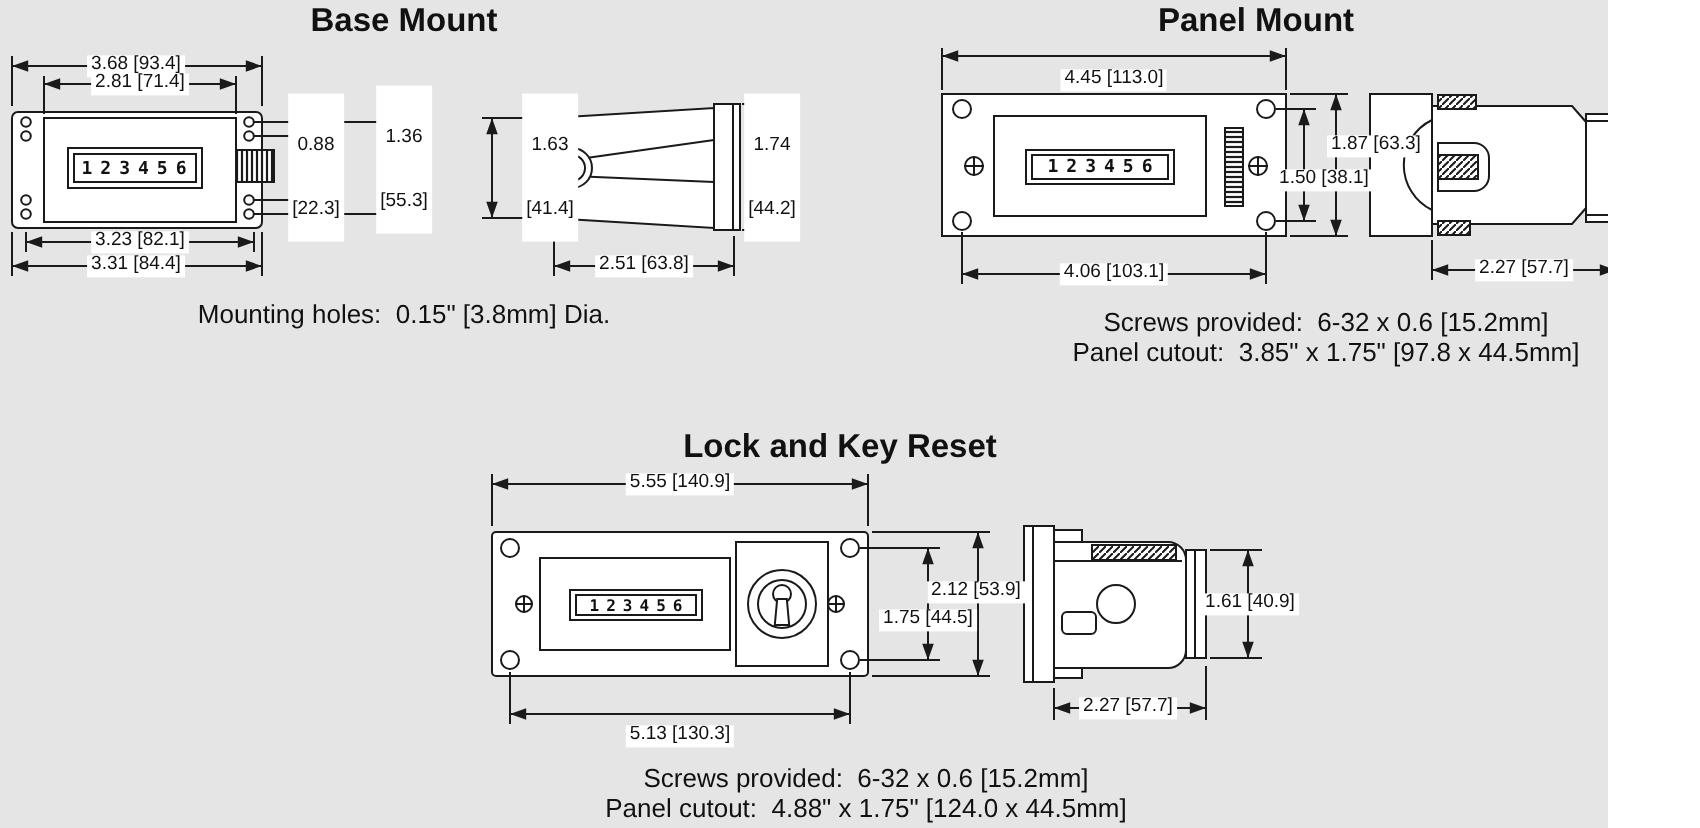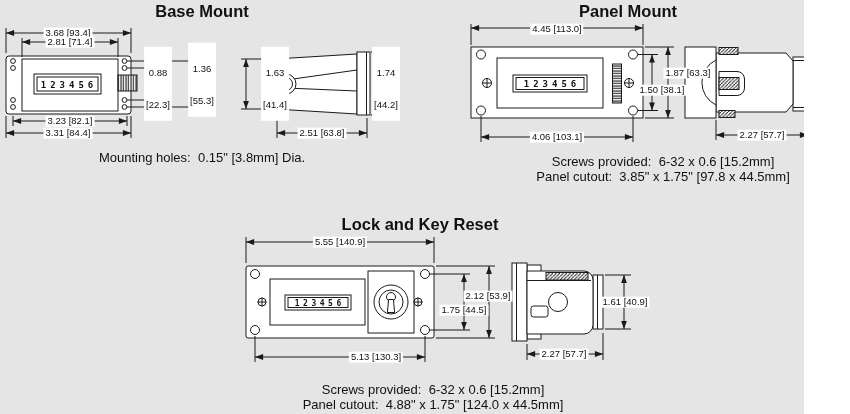--- a/index.html
+++ b/index.html
@@ -265,7 +265,7 @@
 <div class="digits" style="left:67px;top:84.5px;">123456</div>
 
 <div class="title" style="left:628px;top:11px;">Panel Mount</div>
-<div class="lbl" style="left:557px;top:29px;">4.45 [113.0]</div>
+<div class="lbl" style="left:557px;top:40px;">4.45 [113.0]</div>
 <div class="lbl" style="left:557px;top:137px;">4.06 [103.1]</div>
 <div class="lbl" style="left:688px;top:73px;">1.87 [63.3]</div>
 <div class="lbl" style="left:662px;top:90px;">1.50 [38.1]</div>

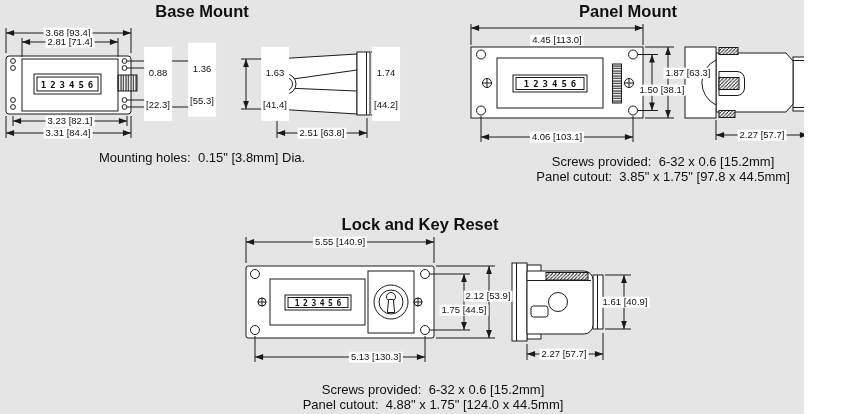--- a/index.html
+++ b/index.html
@@ -277,7 +277,7 @@
 
 <div class="title" style="left:420px;top:224px;">Lock and Key Reset</div>
 <div class="lbl" style="left:340px;top:242px;">5.55 [140.9]</div>
-<div class="lbl" style="left:340px;top:357px;margin-left:36px;">5.13 [130.3]</div>
+<div class="lbl" style="left:340px;top:368px;">5.13 [130.3]</div>
 <div class="lbl" style="left:488px;top:296px;">2.12 [53.9]</div>
 <div class="lbl" style="left:464px;top:310px;">1.75 [44.5]</div>
 <div class="lbl" style="left:625px;top:302px;">1.61 [40.9]</div>

